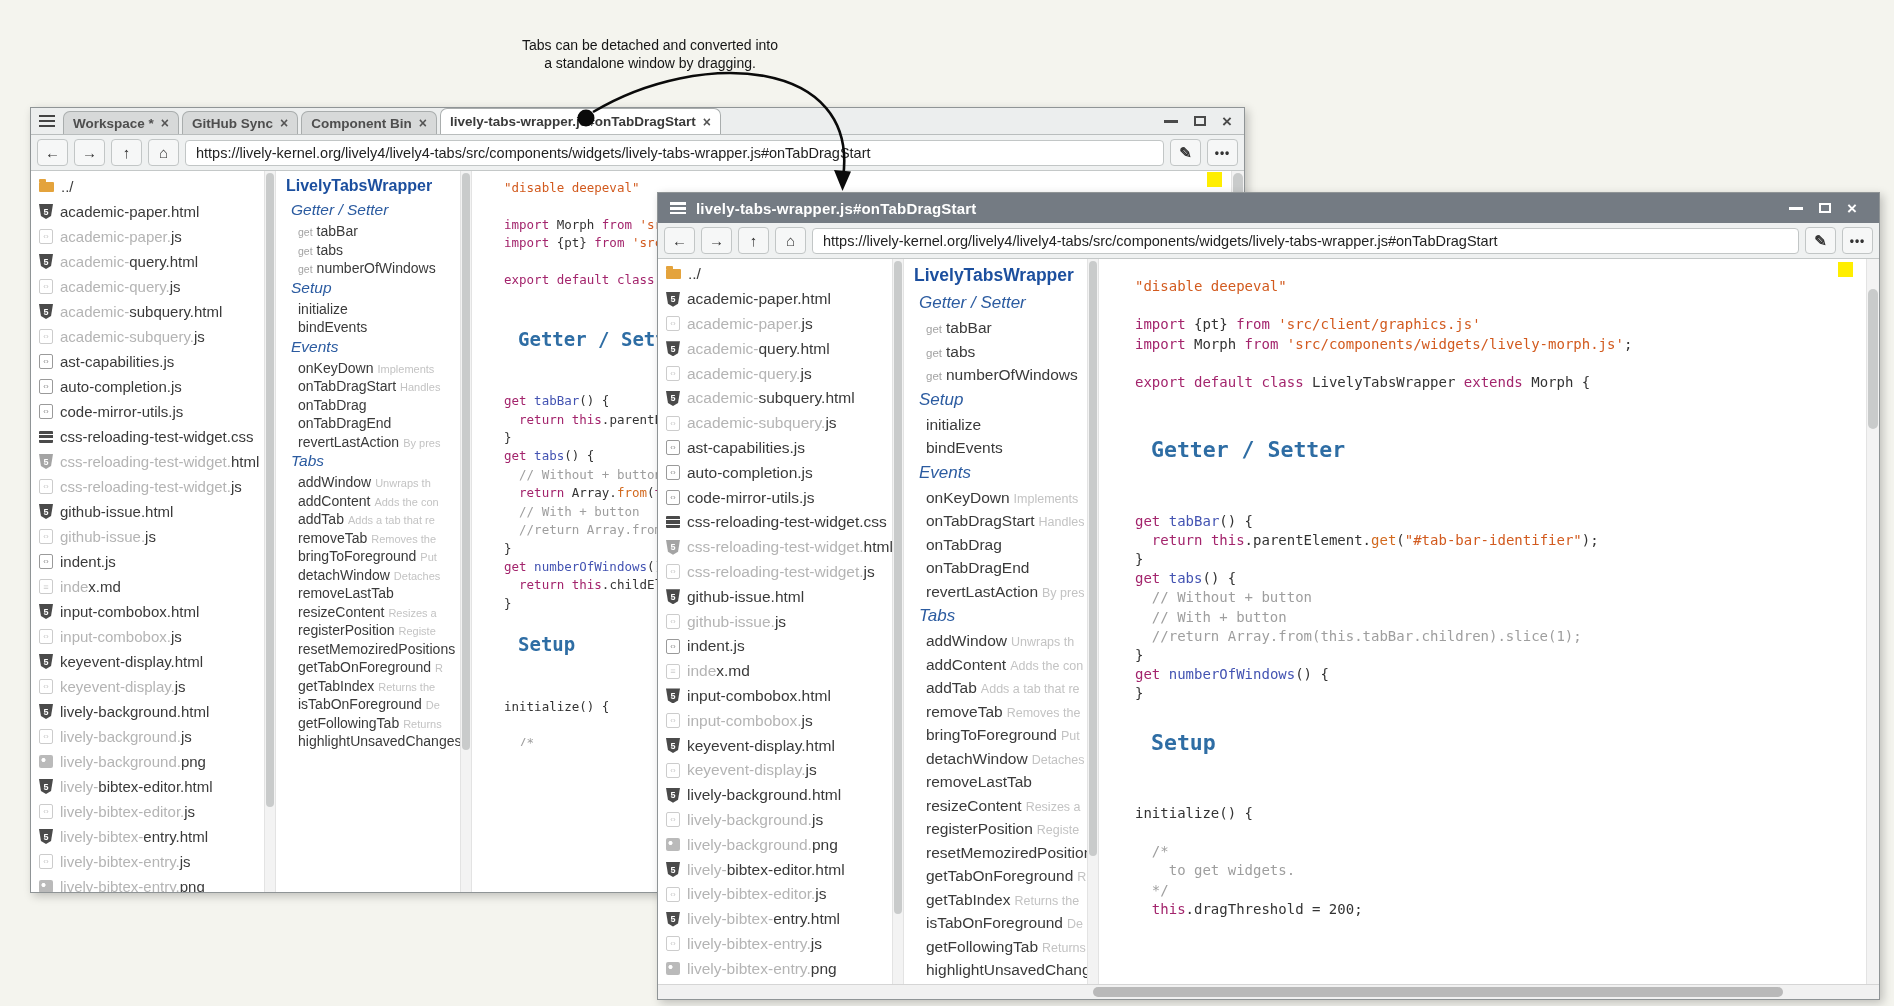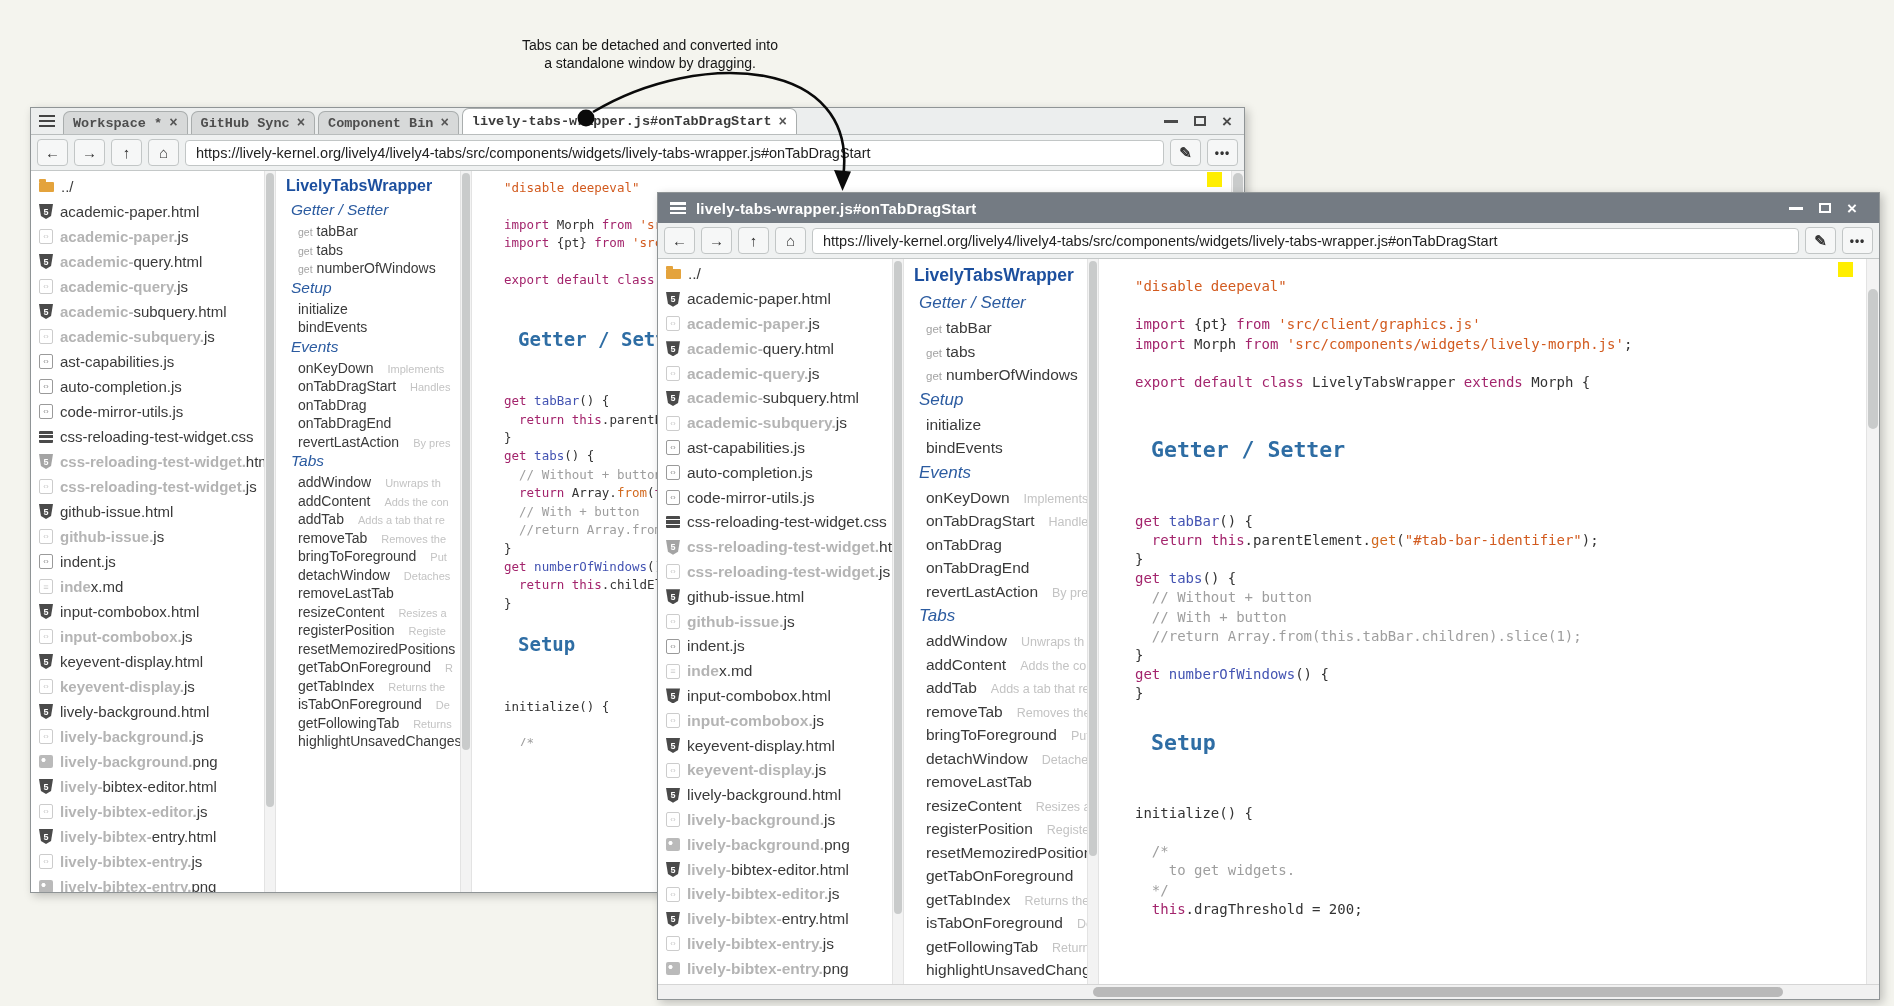--- a/index.html
+++ b/index.html
@@ -26,7 +26,7 @@
   .tab { height:23px; padding:0 9px; display:flex; align-items:center; gap:7px;
     background:#d7d9d9; border:1px solid #a9adad; border-bottom:none;
     border-radius:7px 7px 0 0; margin-right:3px; font-size:13.5px; font-weight:bold; color:#4e4e4e;
-    white-space:nowrap;font-family:Liberation Mono, monospace; }
+    white-space:nowrap; }
   .tab.active { background:#fff; color:#3a3a3a; height:26px; }
   .tab-close { font-weight:bold; color:#555; font-size:14px; line-height:1; }
   .winctl { margin-left:auto; display:flex; gap:16px; align-items:center; padding:0 12px; height:100%; }

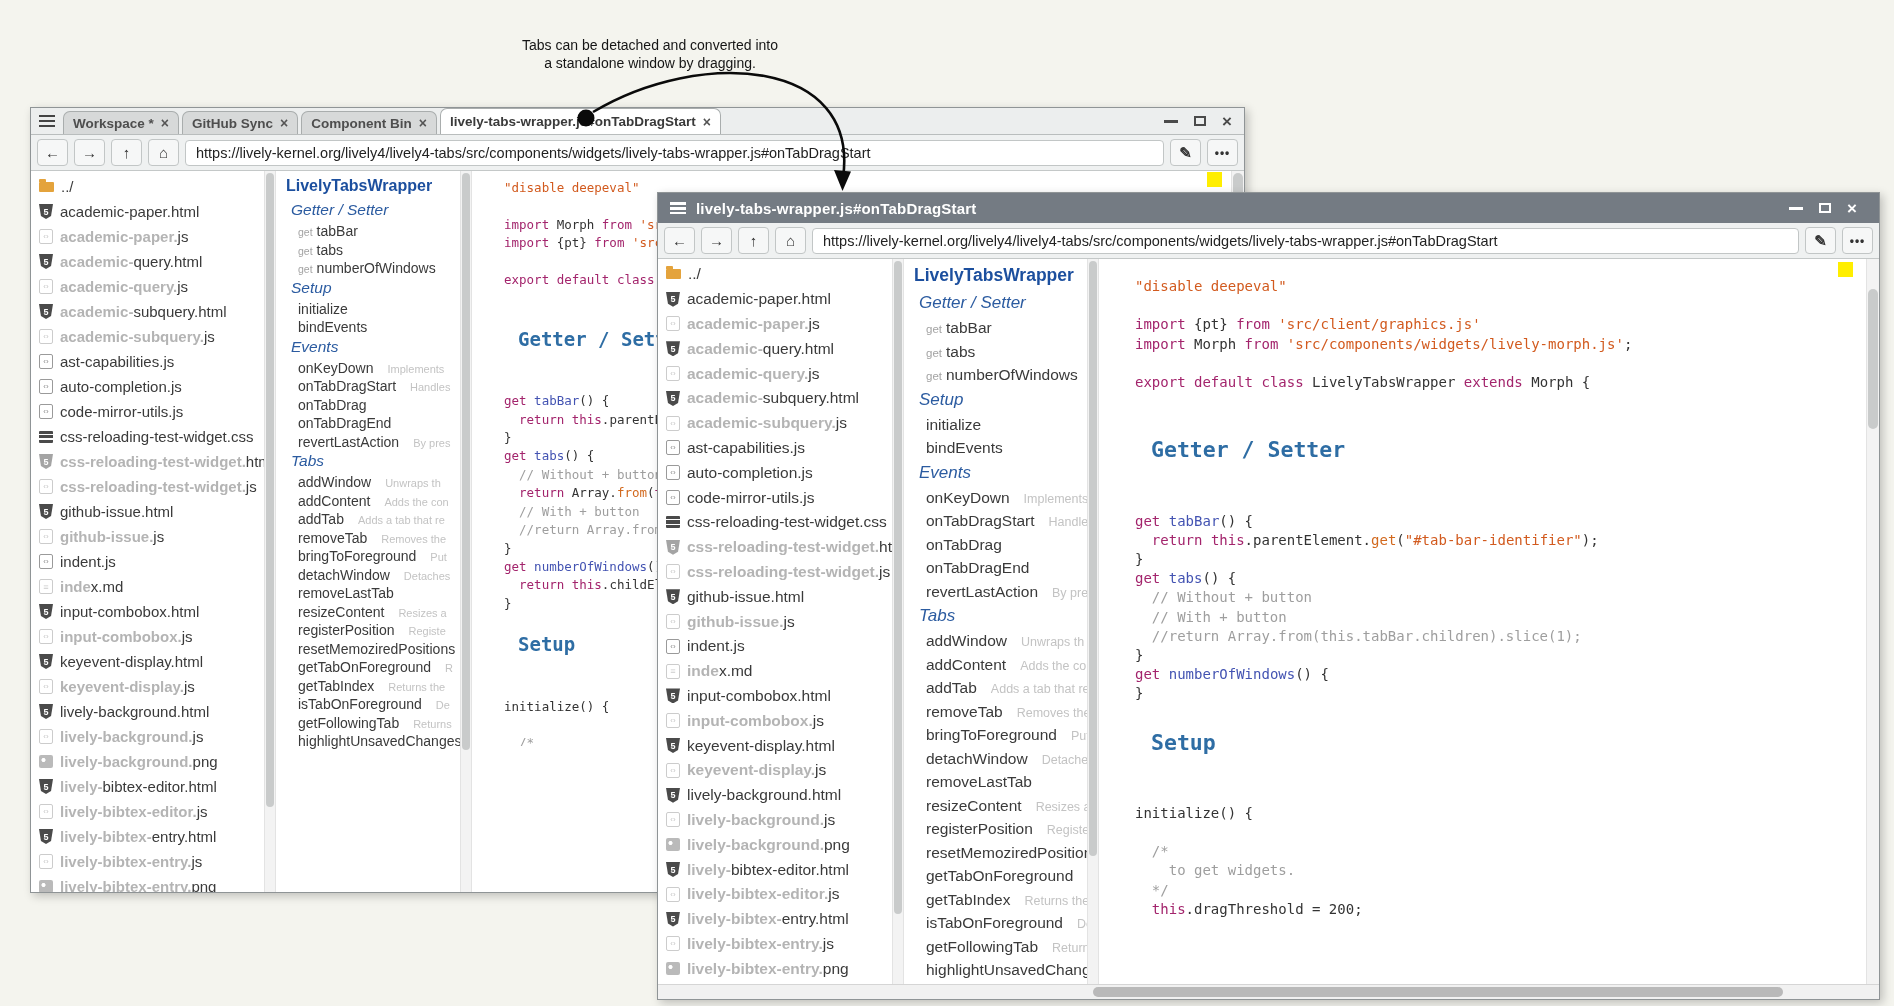--- a/index.html
+++ b/index.html
@@ -73,7 +73,7 @@
   .bw .frow { height:25px; font-size:15px; }
   .fw .frow { height:24.8px; font-size:15.5px; }
   .seg.dark { color:#3a3a3a; }
-  .seg.gray { color:#b4b4b4;font-weight:bold; }
+  .seg.gray { color:#b4b4b4; }
 
   
   .ficon { display:inline-flex; align-items:center; justify-content:center;

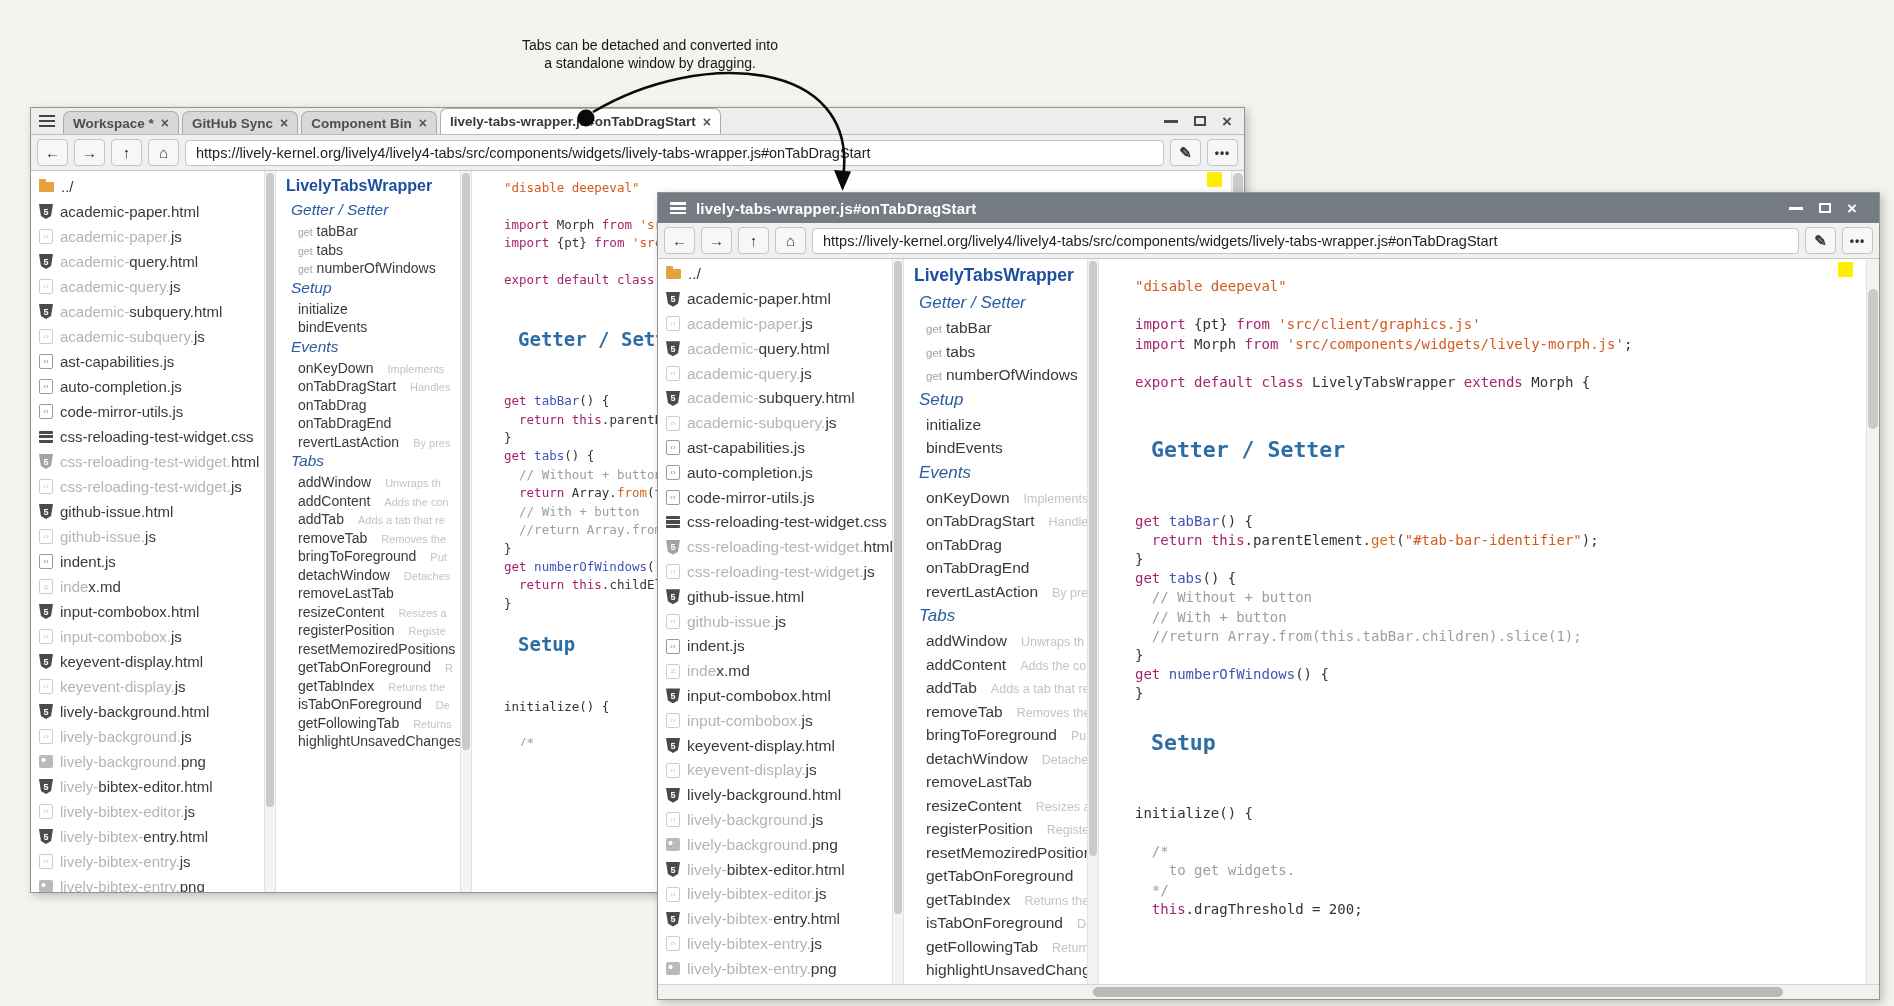--- a/index.html
+++ b/index.html
@@ -108,7 +108,7 @@
   .mpre { color:#a3a3a3; margin-right:4px; }
   .bw .mpre { font-size:10.5px; }
   .fw .mpre { font-size:11.5px; }
-  .mdoc { color:#c3c3c3; margin-left:14px; }
+  .mdoc { color:#c3c3c3; margin-left:4px; }
   .bw .mdoc { font-size:11px; }
   .fw .mdoc { font-size:12.5px; }
 

